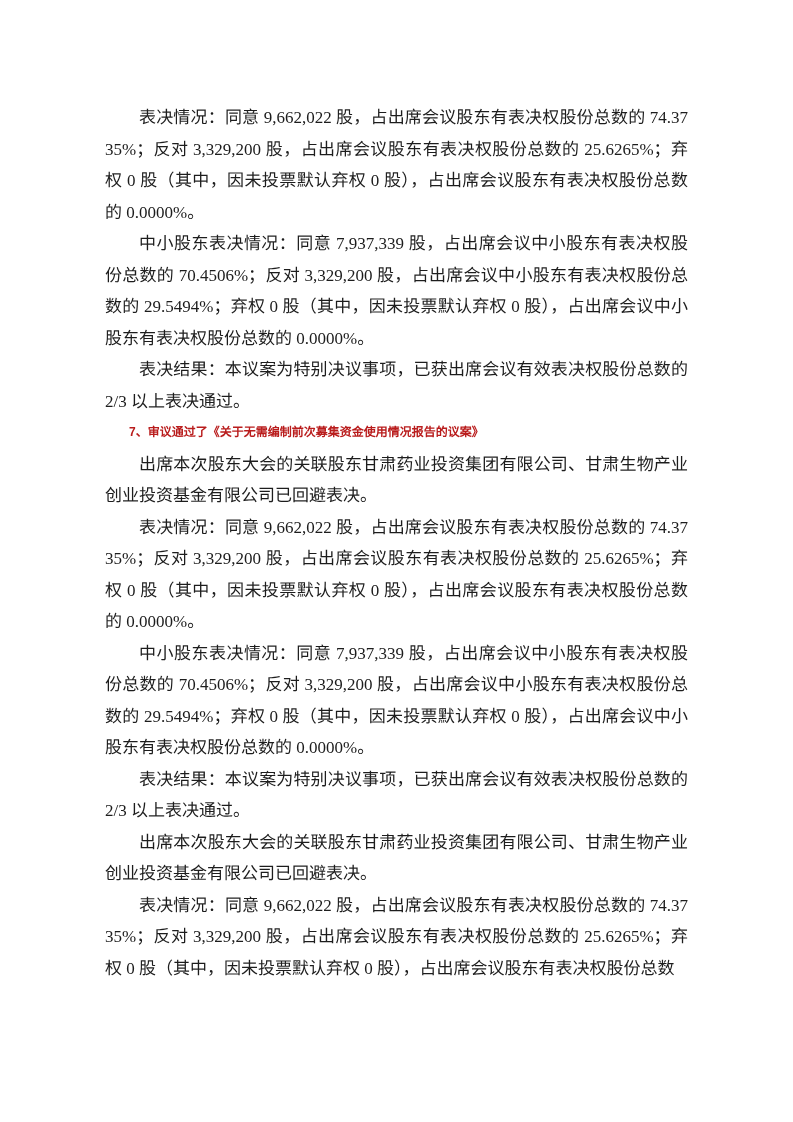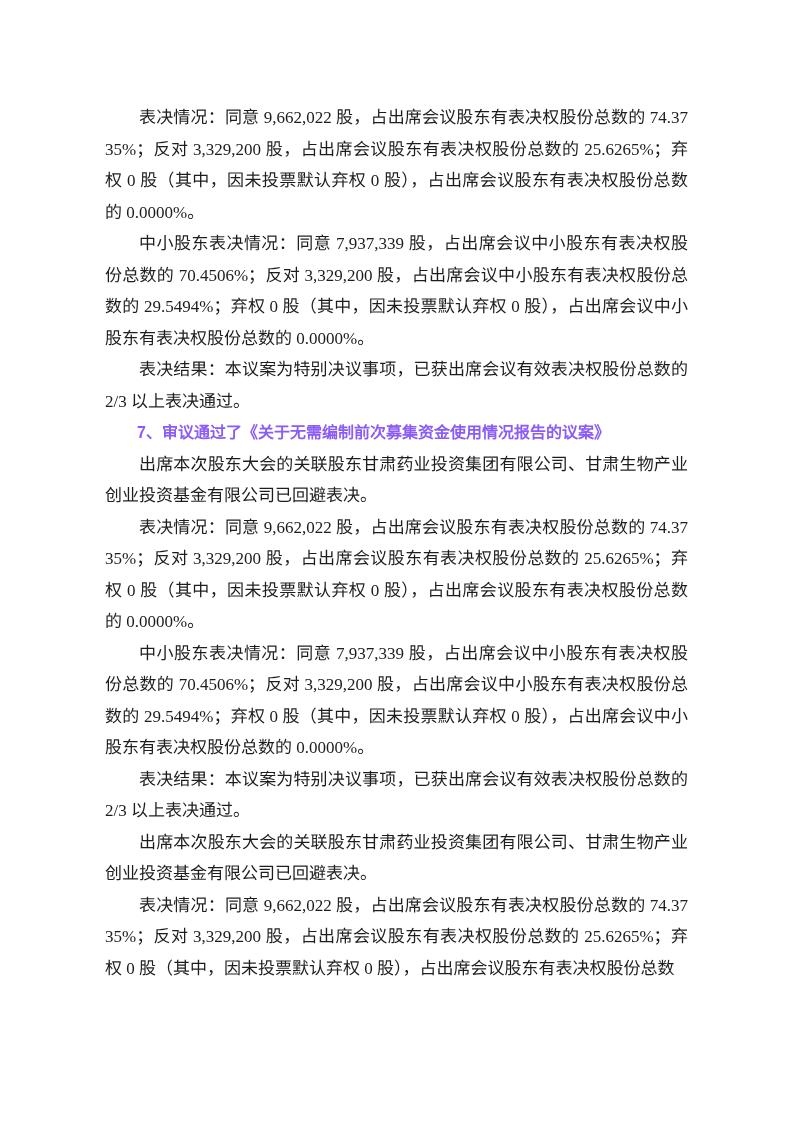--- a/index.html
+++ b/index.html
@@ -38,9 +38,9 @@
     word-break: break-all;
     font-family: "Liberation Sans", "DejaVu Sans", sans-serif;
     font-weight: 700;
-    font-size: 16px;
+    font-size: 12px;
     line-height: 31.5px;
-    color: #8b5cf6;
+    color: #b91c1c;
   }
 </style>
 </head>

